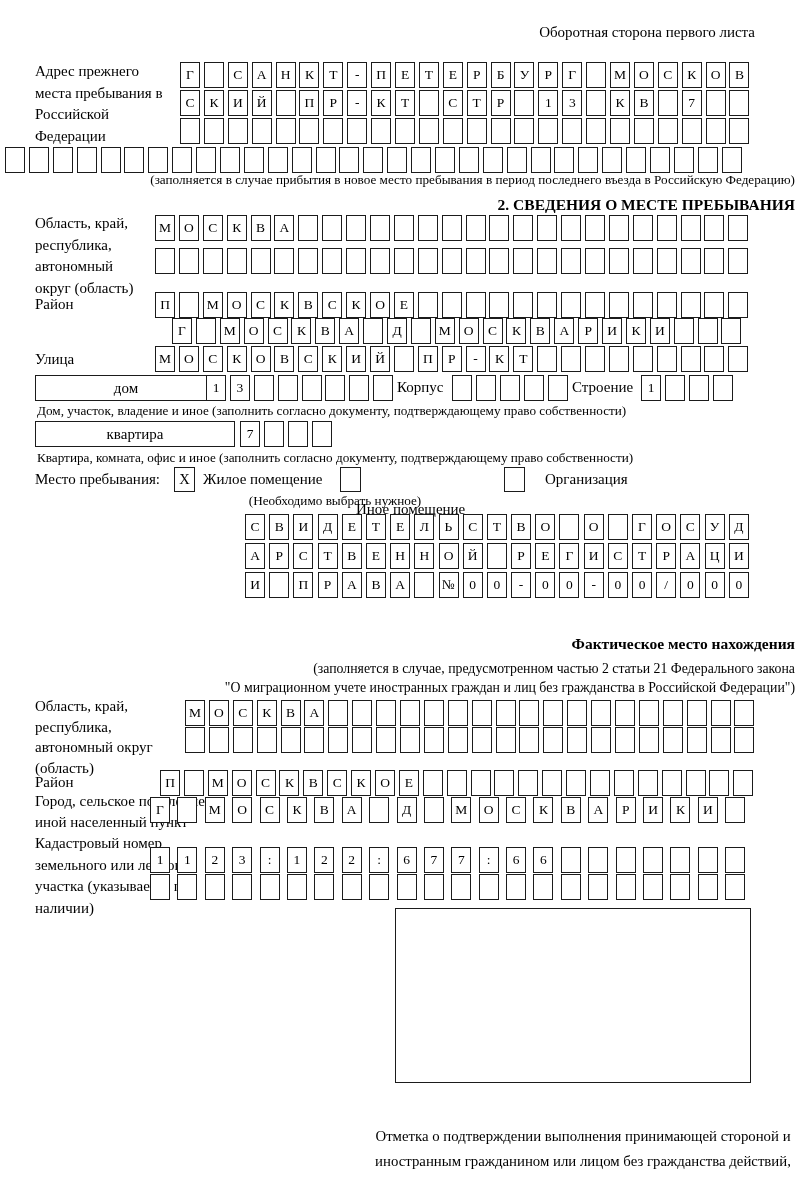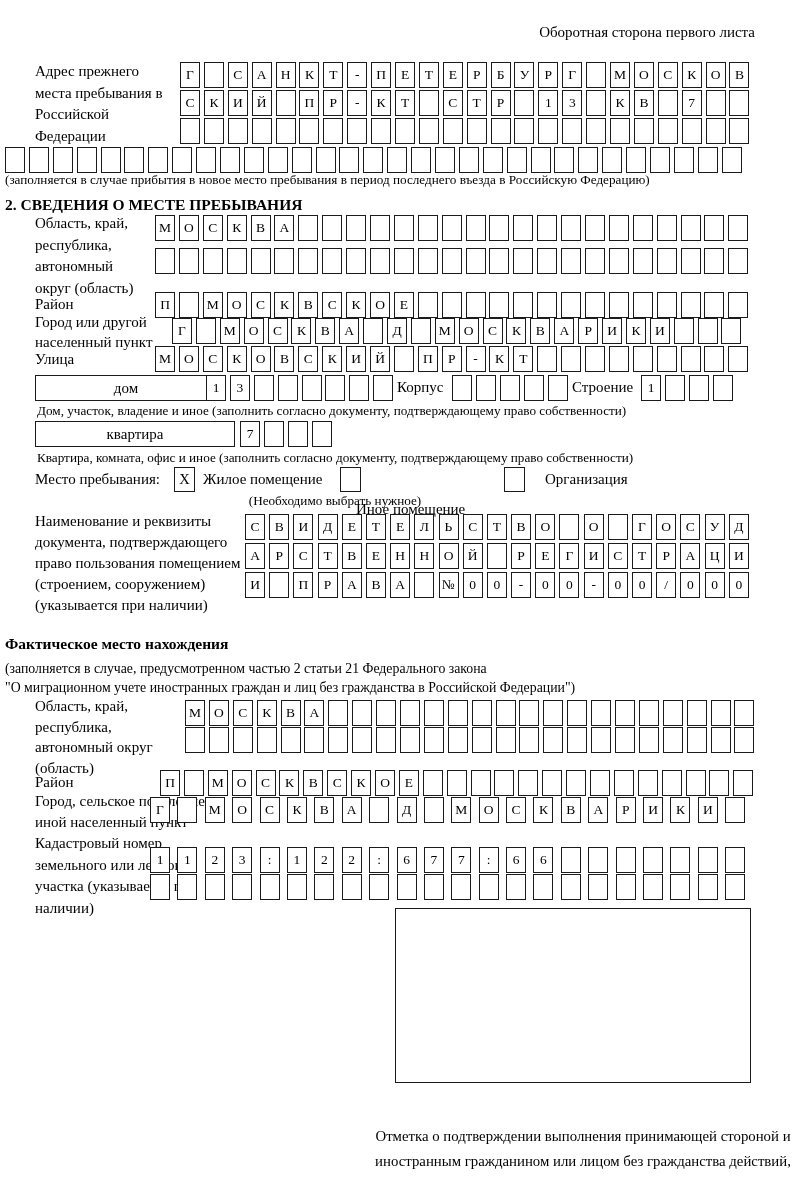--- a/index.html
+++ b/index.html
@@ -8,7 +8,7 @@
   .abs{position:absolute;}
   .lbl{position:absolute;font-size:15px;line-height:21.5px;}
   .cap{position:absolute;font-size:13.2px;line-height:17px;}
-  .ctr{left:5px;width:790px;text-align:left;}
+  .ctr{left:5px;width:790px;text-align:right;}
   .bold{font-weight:bold;}
   .cellrow{position:absolute;display:flex;}
   .cell{flex:0 0 auto;width:20px;height:26px;border:1.6px solid #1b1b1b;

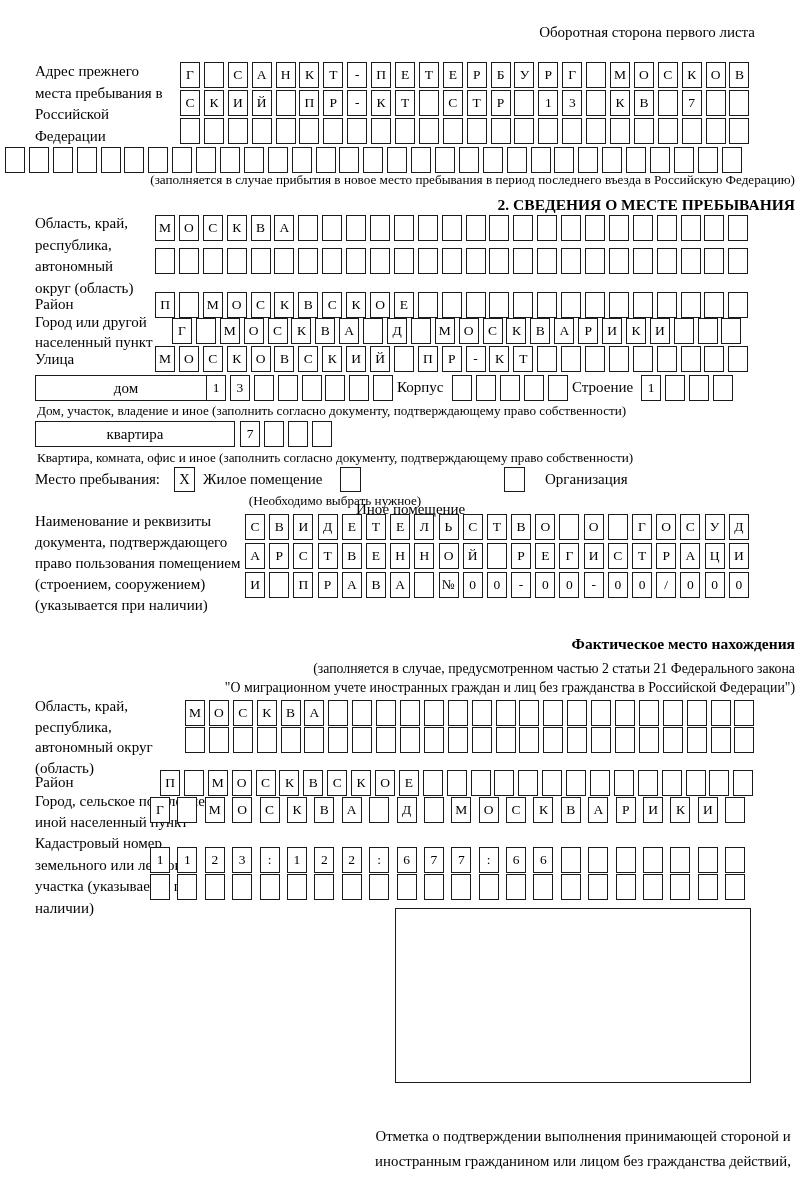--- a/index.html
+++ b/index.html
@@ -229,7 +229,6 @@
       <span class="cell"></span>
     </div>
 
-  <div class="lbl" style="left:35px;top:312px;width:140px;line-height:20px;">Город или другой населенный пункт</div>
   <div class="cellrow" style="left: 172px; top: 318px; gap: 3.9px;">
       <span class="cell">Г</span>
       <span class="cell"></span>

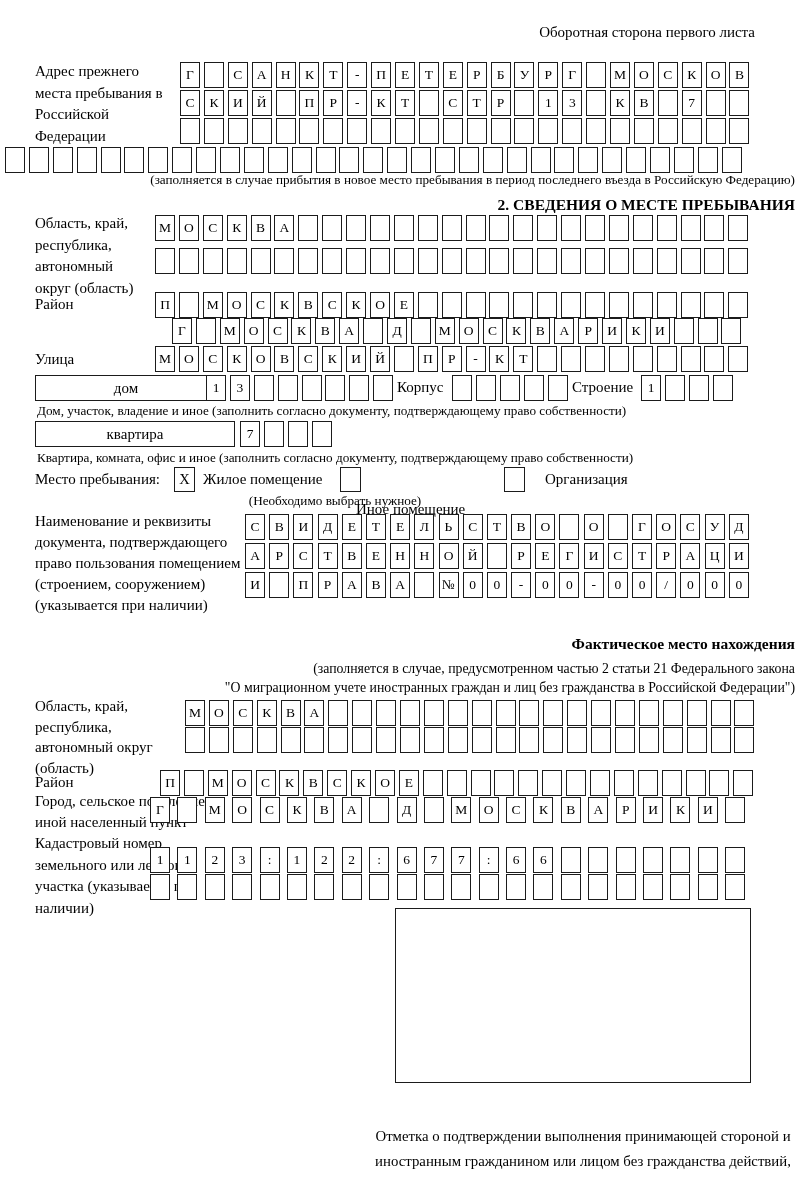--- a/index.html
+++ b/index.html
@@ -331,7 +331,6 @@
   <div class="lbl" style="left:545px;top:469px;">Организация</div>
   <div class="cap" style="left:185px;top:492px;width:300px;text-align:center;">(Необходимо выбрать нужное)</div>
 
-  <div class="lbl" style="left:35px;top:511px;width:208px;line-height:21px;">Наименование и реквизиты документа, подтверждающего право пользования помещением (строением, сооружением) (указывается при наличии)</div>
   <div class="cellrow" style="left: 245px; top: 514px; gap: 4.2px;">
       <span class="cell">С</span>
       <span class="cell">В</span>

